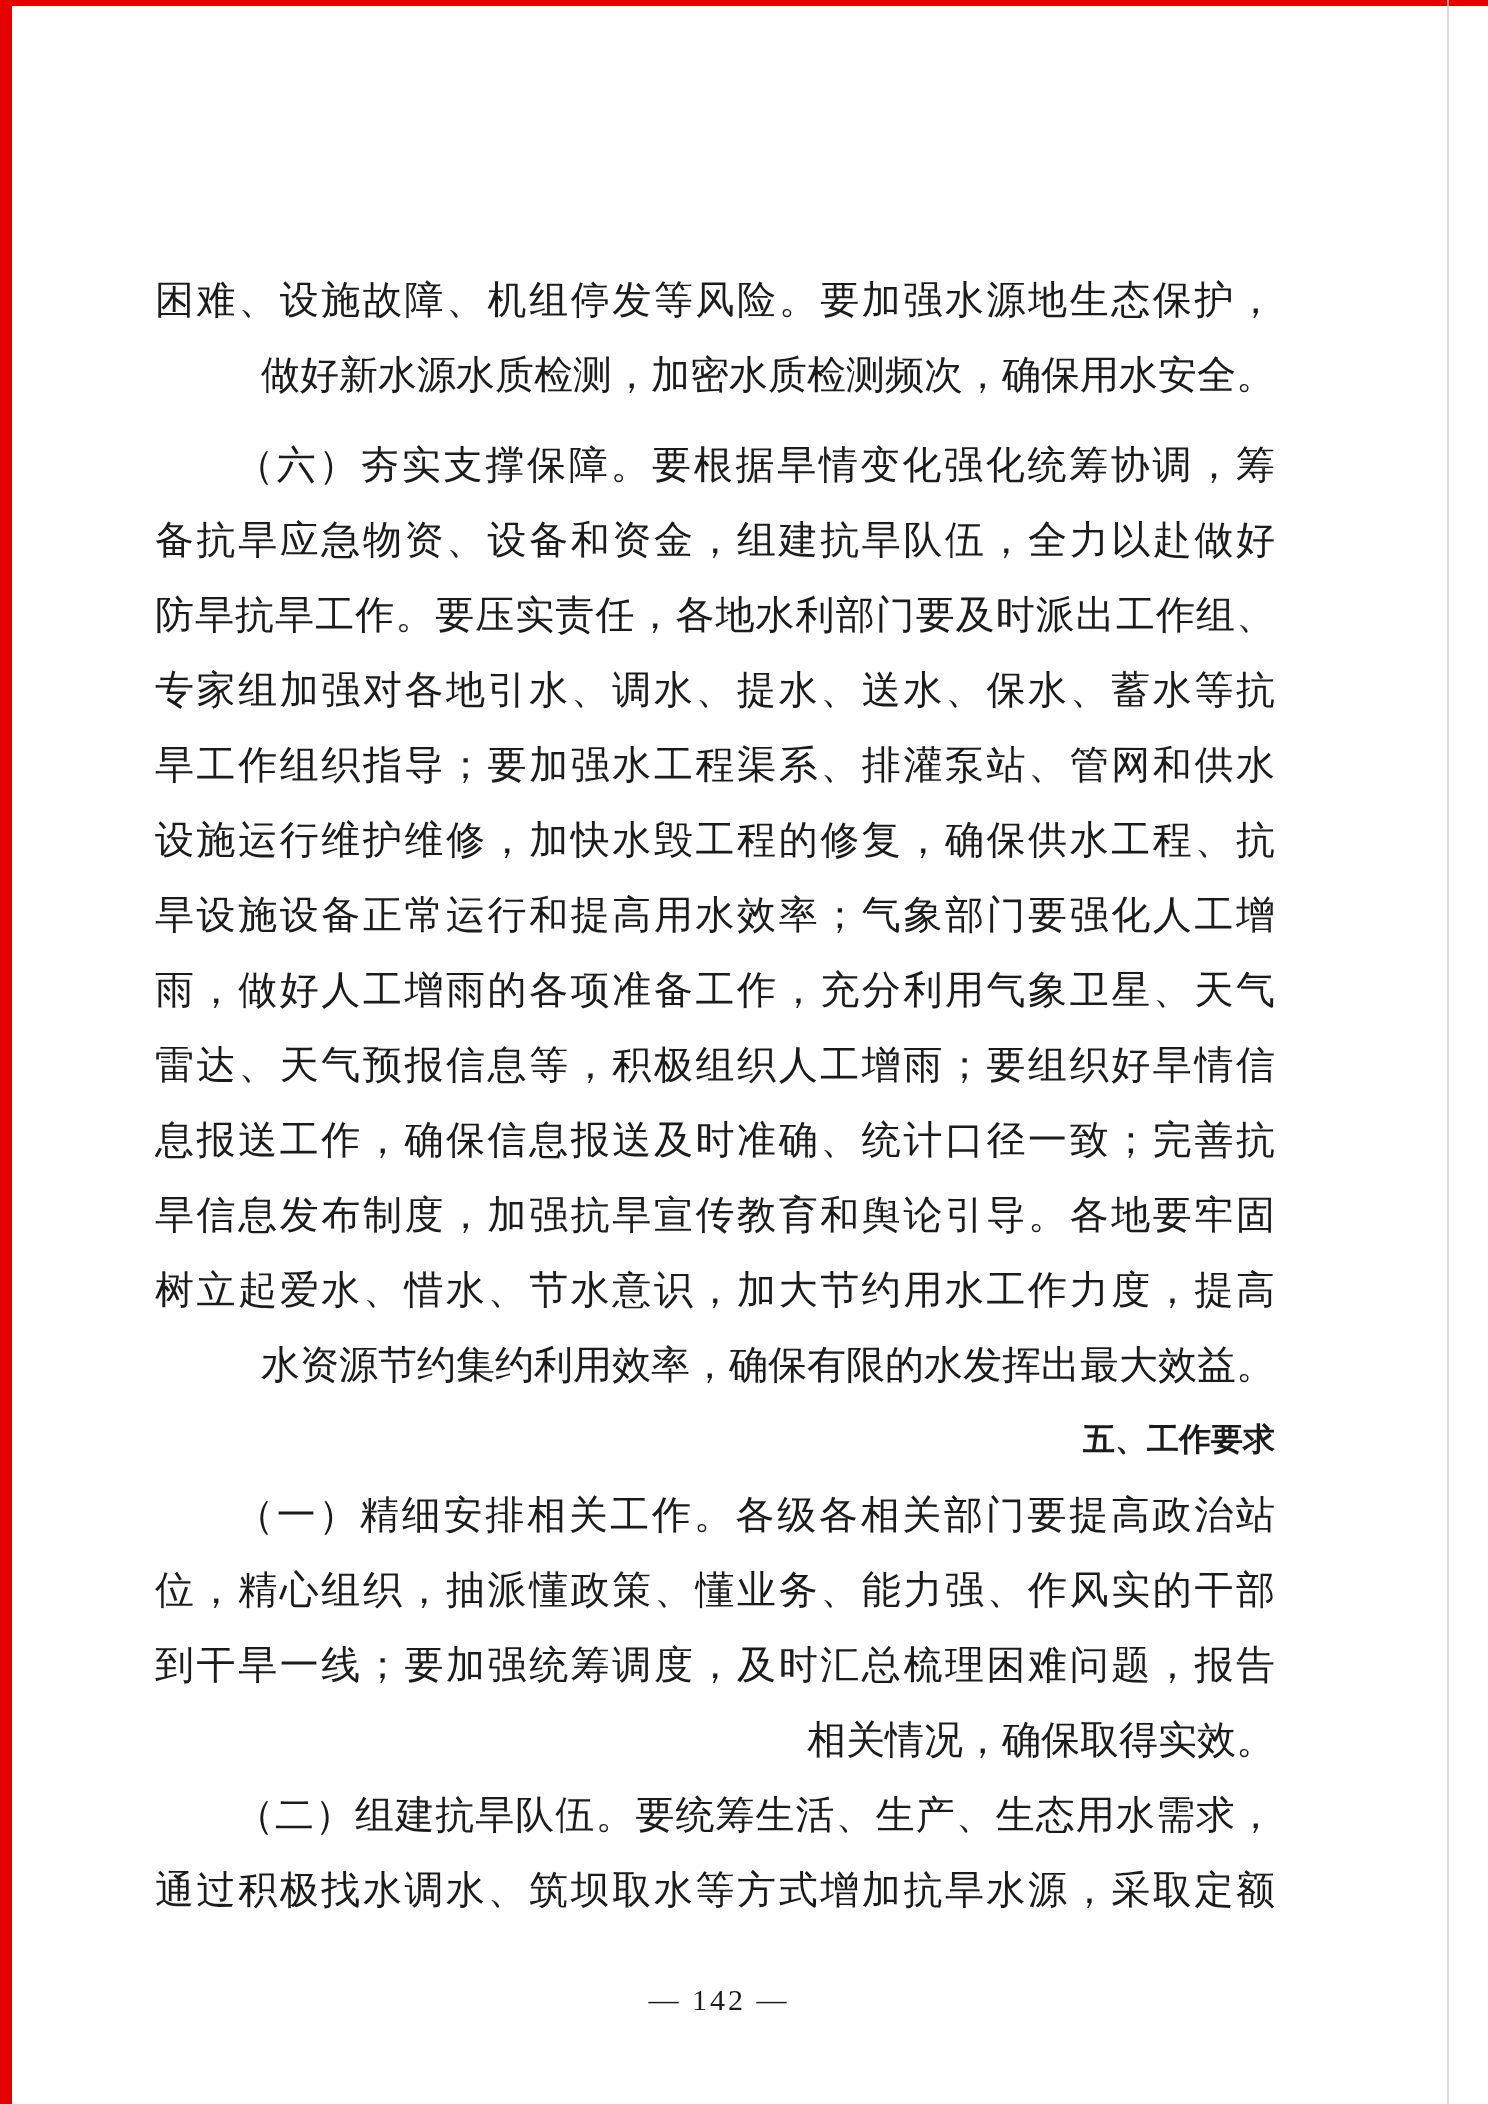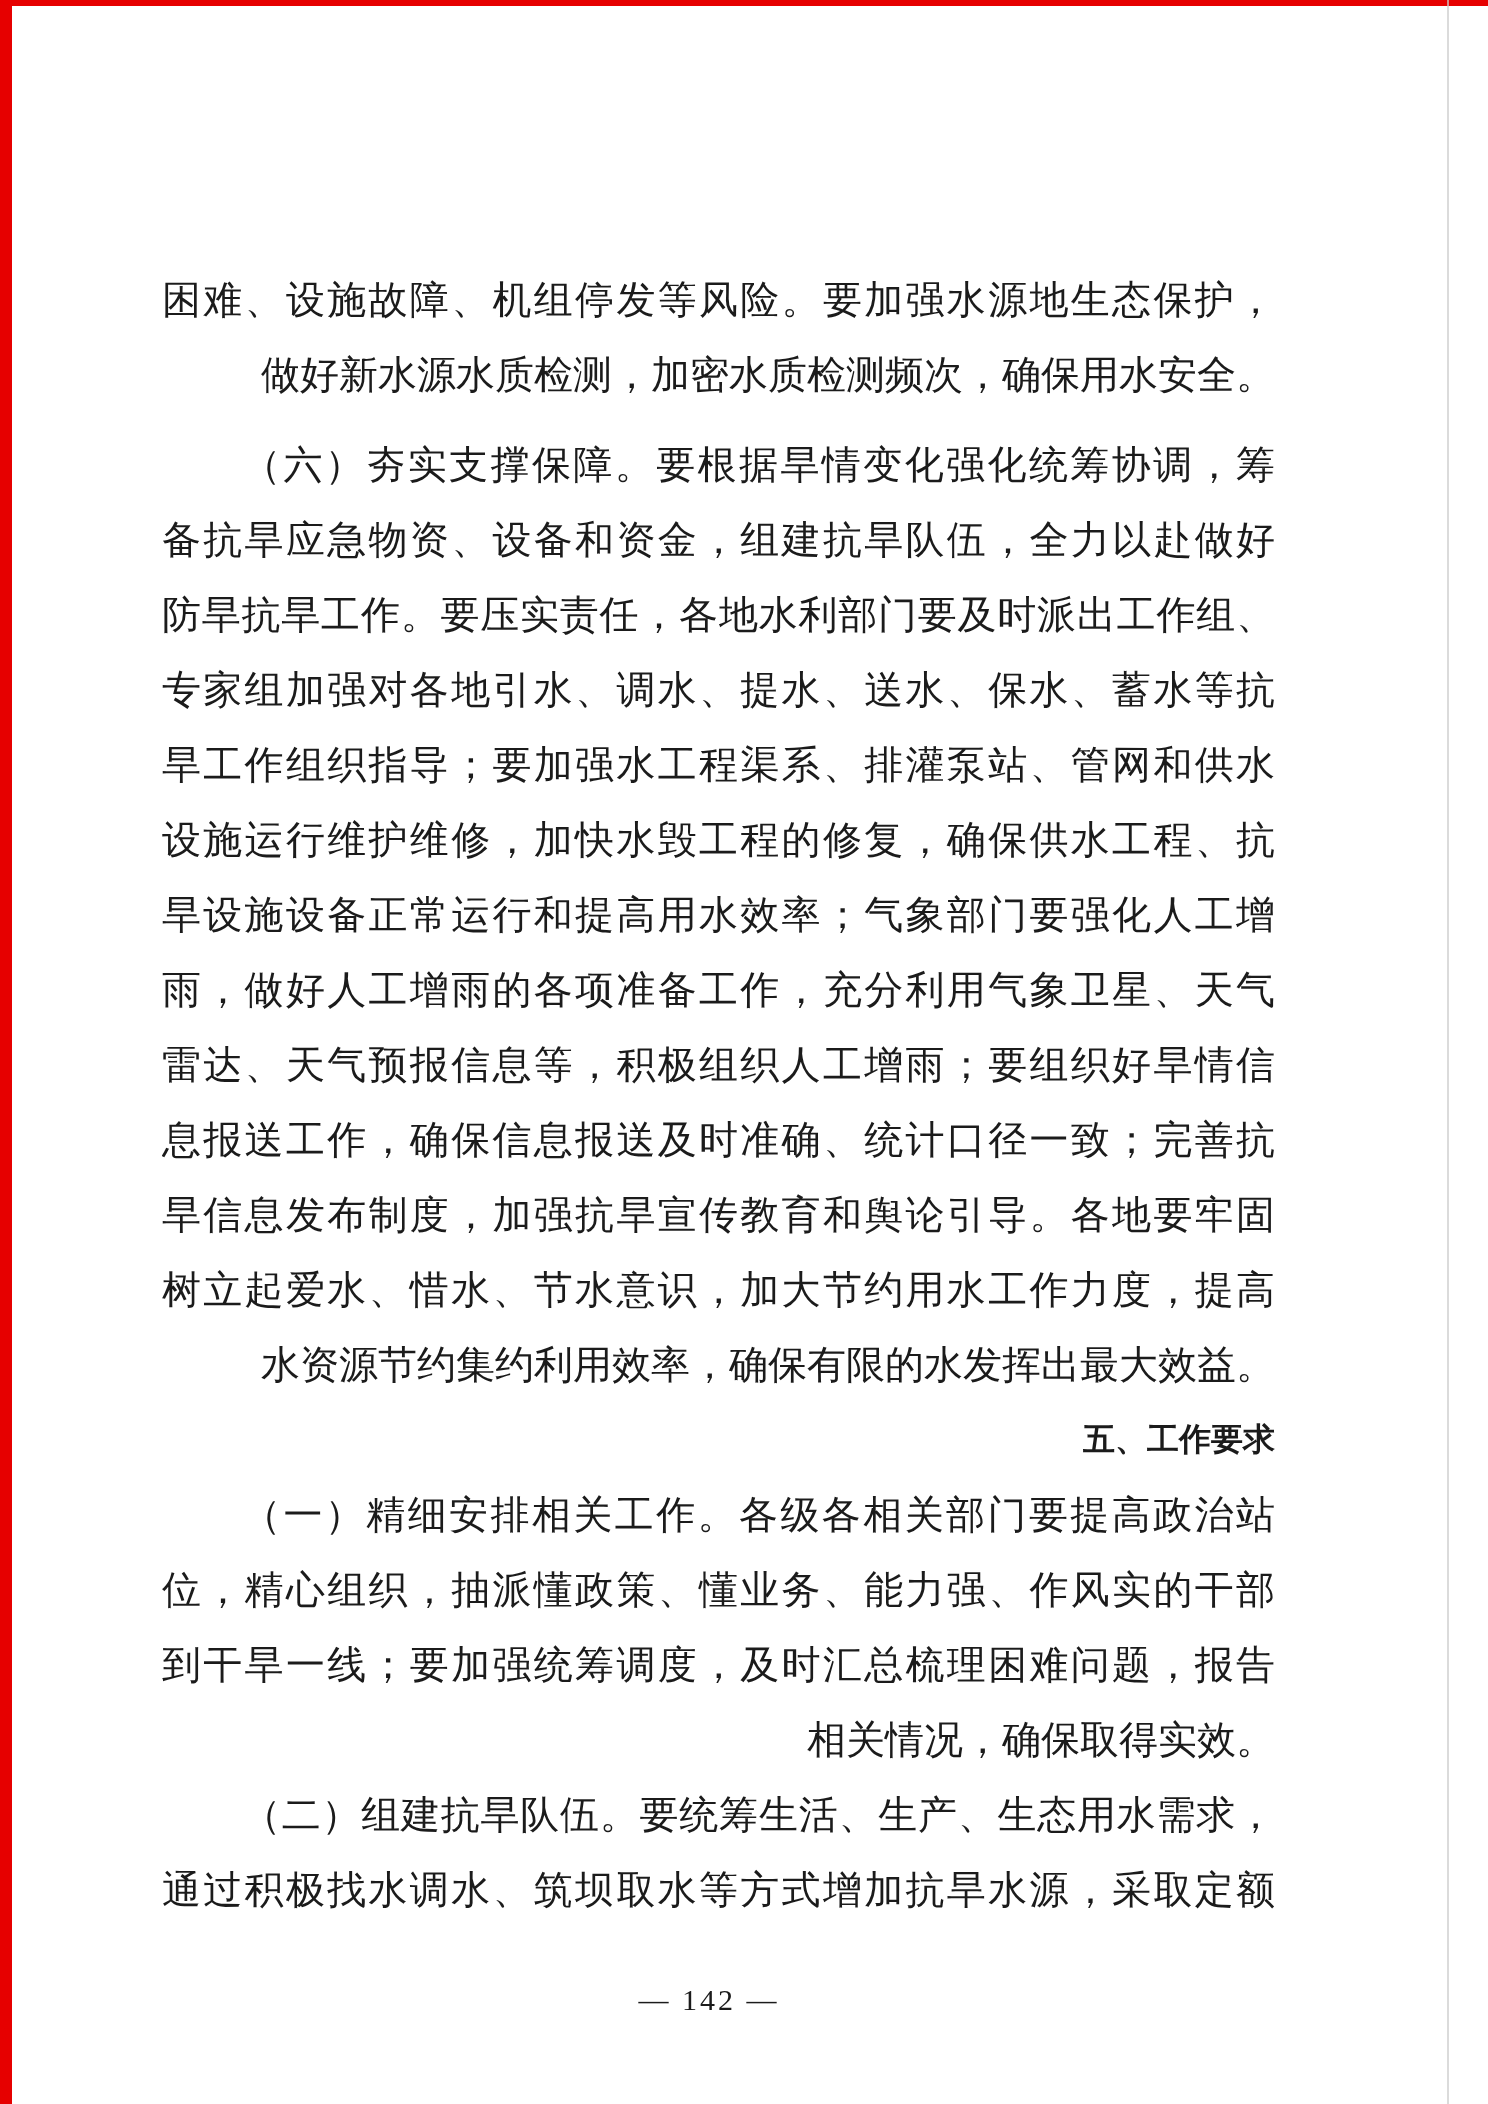--- a/index.html
+++ b/index.html
@@ -44,7 +44,6 @@
   .line.stretch {
     text-align: justify;
     text-align-last: justify;
-    margin-left: 7px;
   }
   .line.indent { text-indent: 80px; }
   .line.gap { margin-top: 15px; }

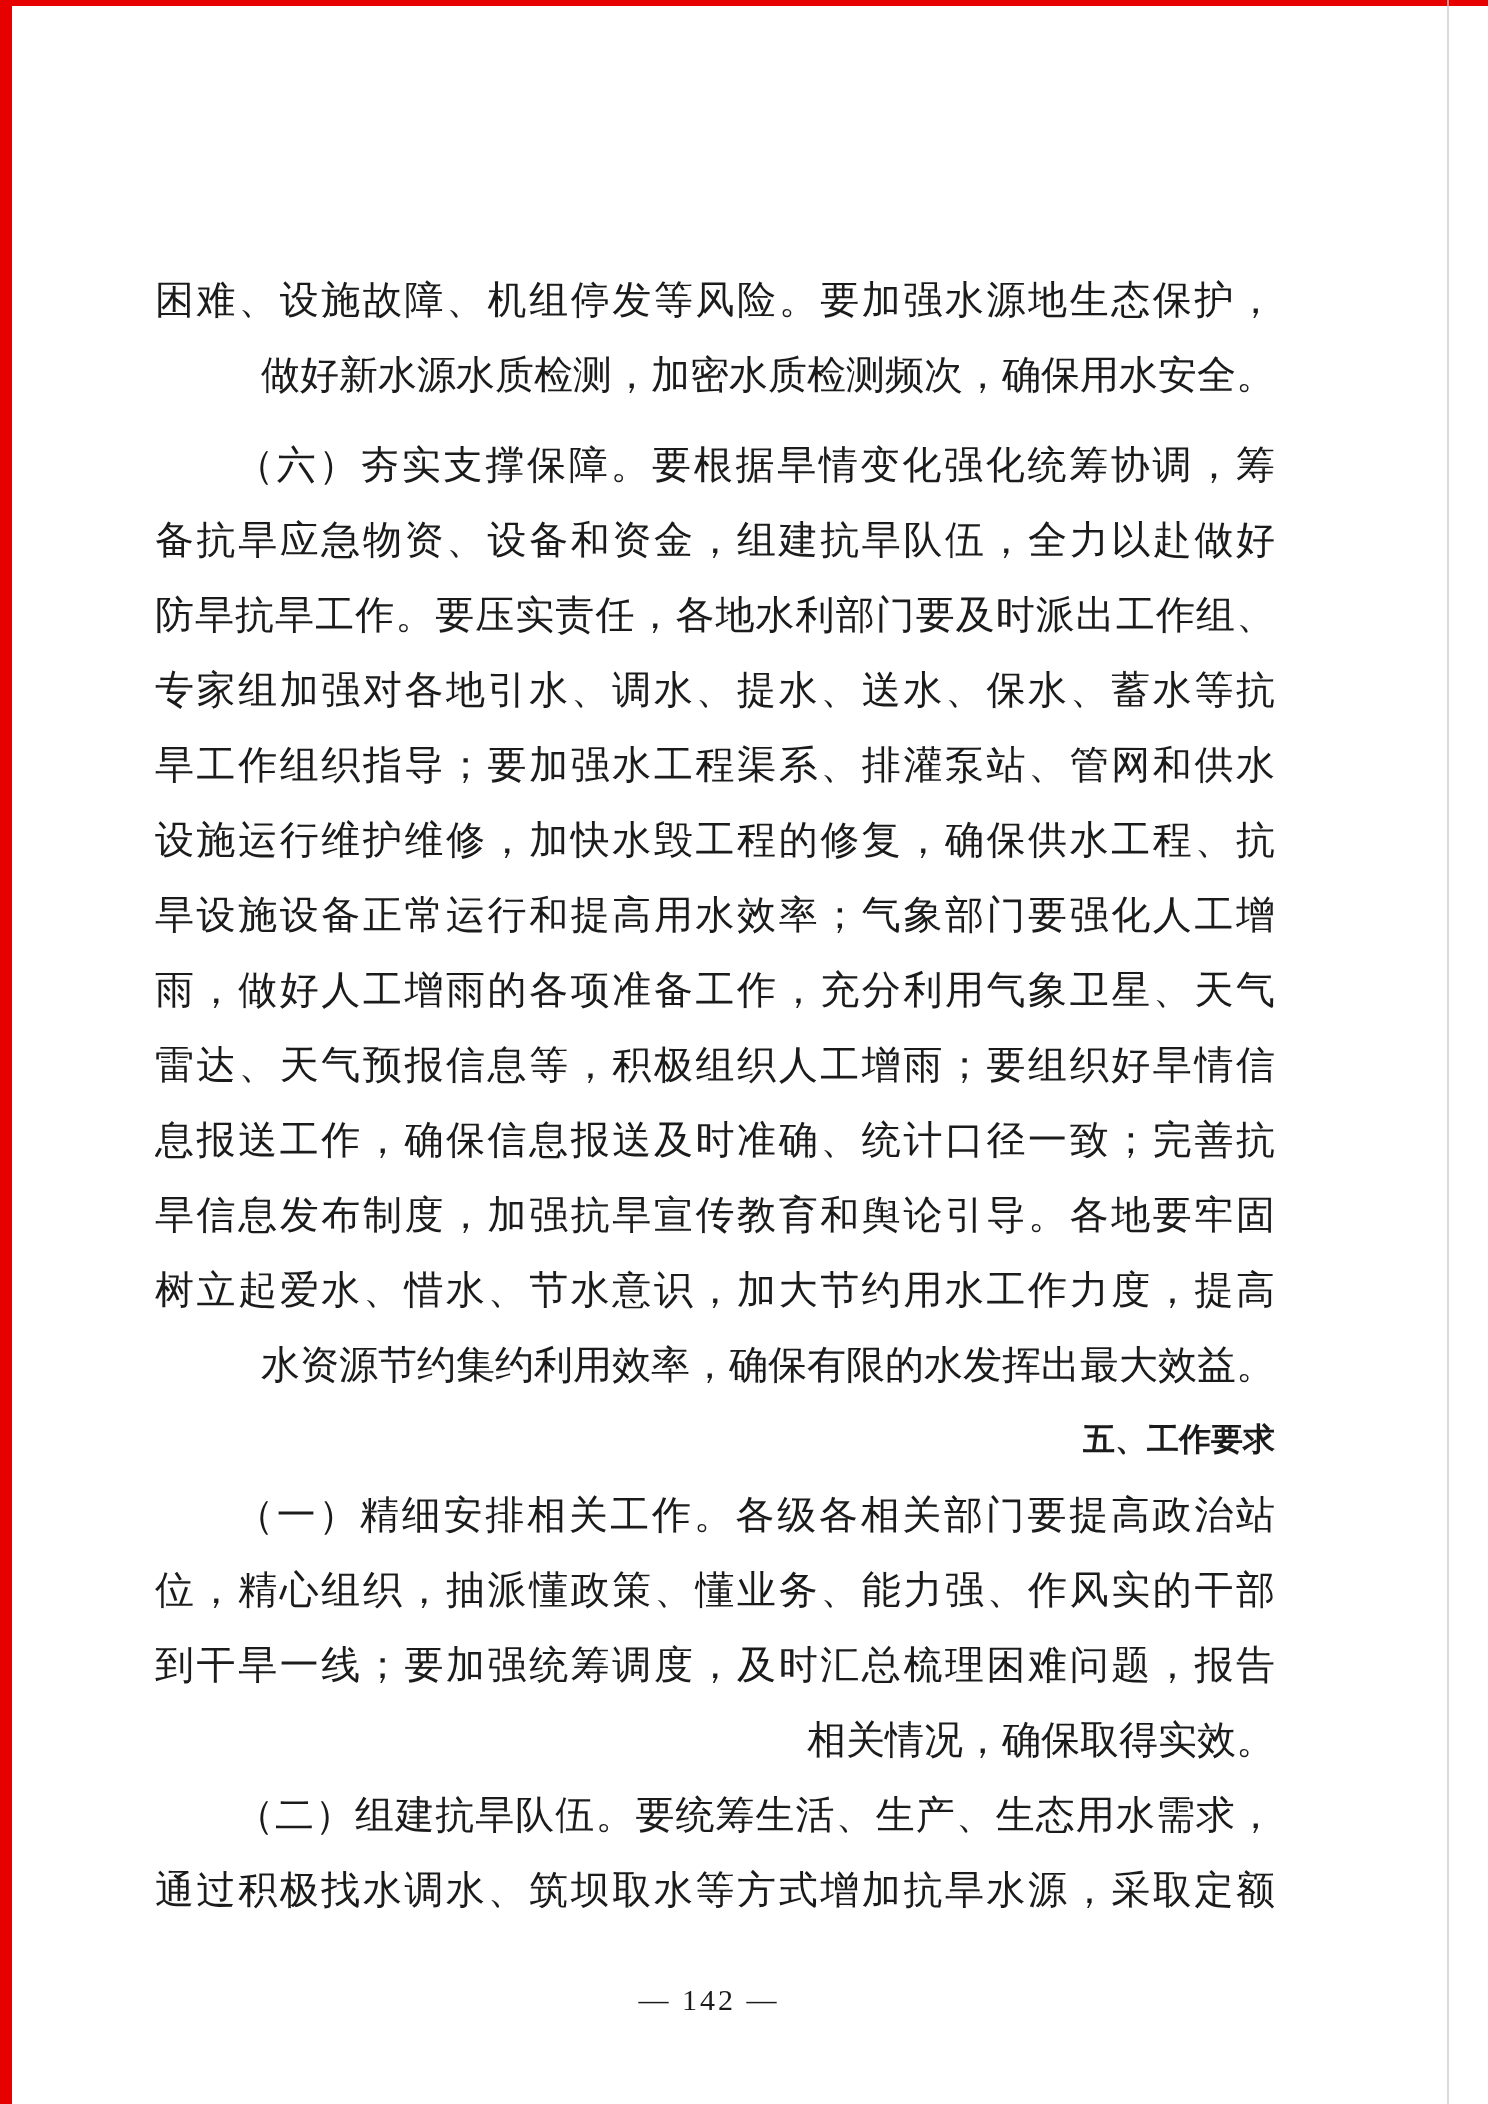--- a/index.html
+++ b/index.html
@@ -55,7 +55,7 @@
   }
   .page-number {
     position: absolute;
-    top: 1983px; left: 149px;
+    top: 1983px; left: 159px;
     width: 1120px;
     text-align: center;
     font-size: 30px;

